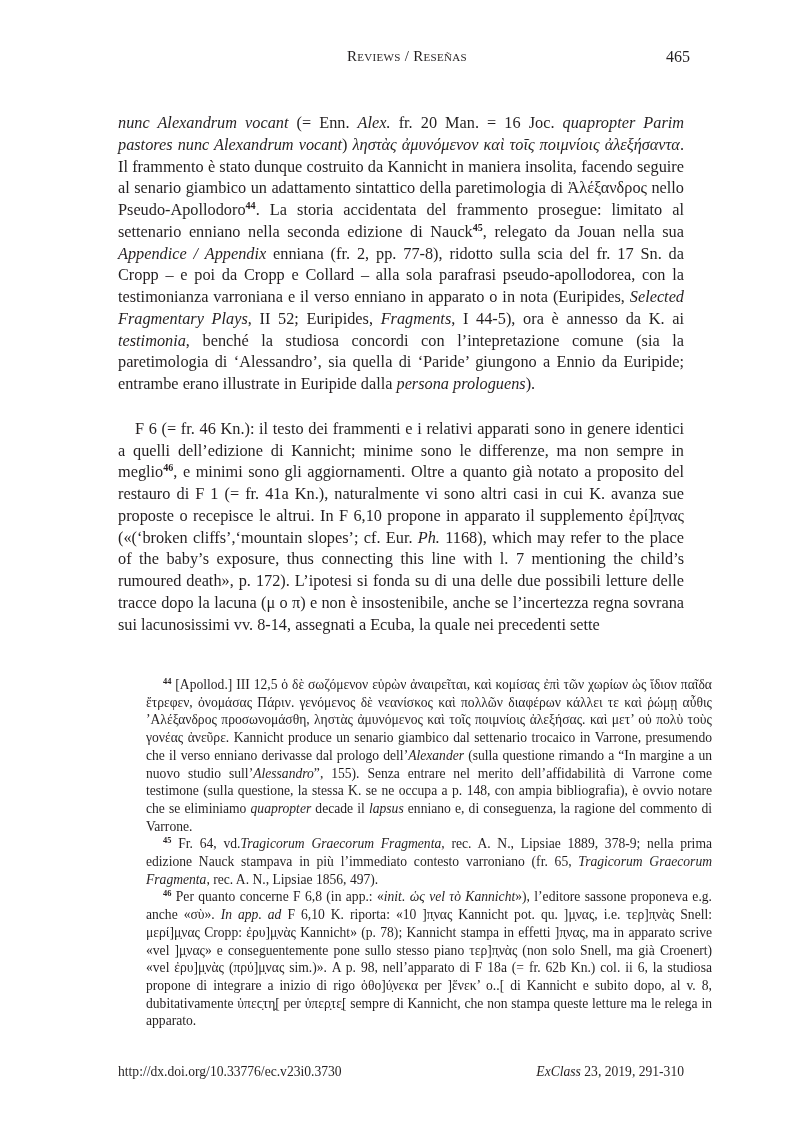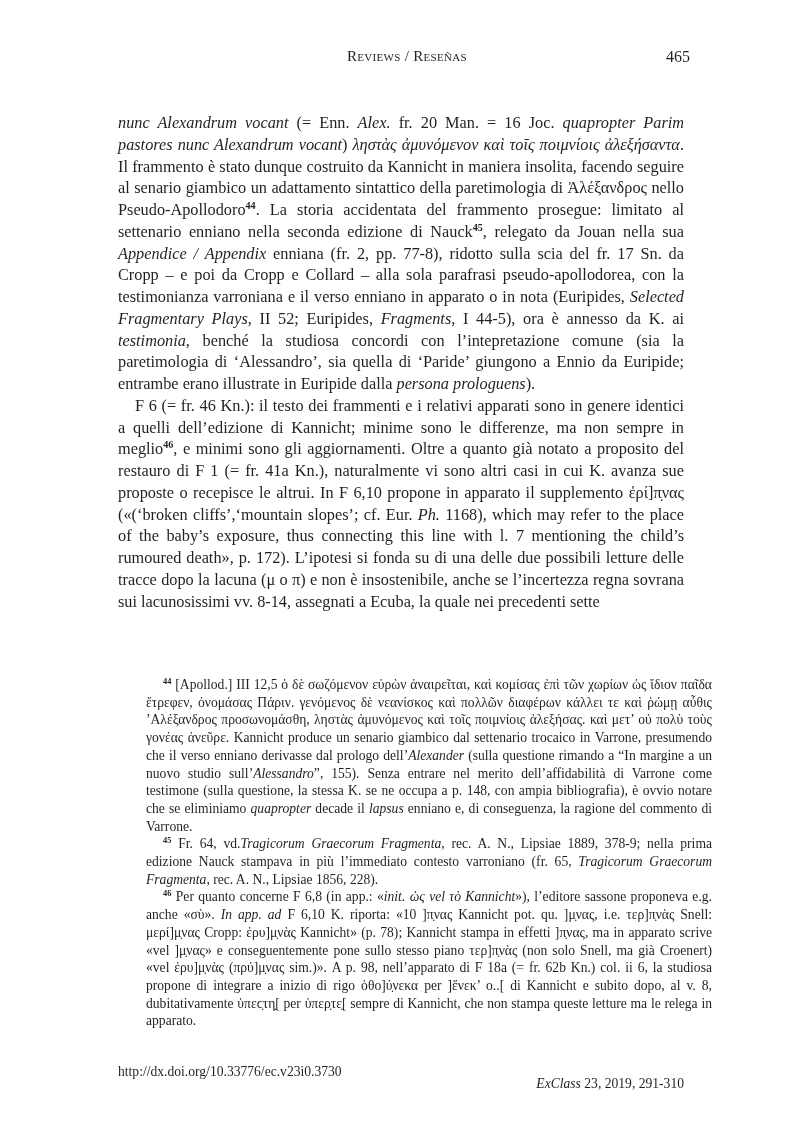--- a/index.html
+++ b/index.html
@@ -12,7 +12,7 @@
   .main { position:absolute; top:112px; left:118px; width:566px;
           font-size:16.3px; line-height:21.75px; text-align:justify; hyphens:none; }
   .main p { margin:0; }
-  .main p.indent { text-indent:17px; }
+  .main p.indent { text-indent:17px;margin-top:23px; }
   .footnotes { position:absolute; top:676px; left:118px; width:566px;
                font-size:13.6px; line-height:17.7px; text-align:justify;margin-left:28px; }
   .footnotes p { margin:0; text-indent:17px; }

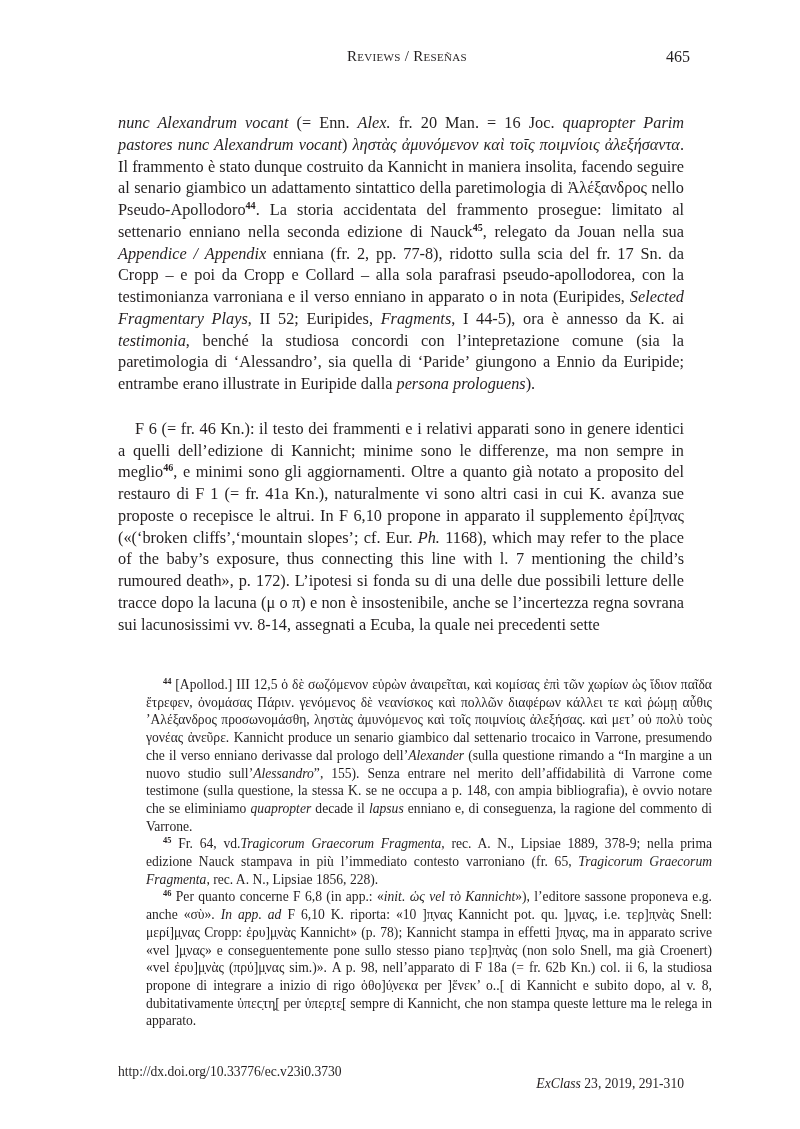--- a/index.html
+++ b/index.html
@@ -37,7 +37,7 @@
 
 <div class="footnotes">
   <p><sup>44</sup><span> [Apollod.] III 12,5 ὁ δὲ σωζόμενον εὑρὼν ἀναιρεῖται, καὶ κομίσας ἐπὶ τῶν χωρίων ὡς ἴδιον παῖδα ἔτρεφεν, ὀνομάσας Πάριν. γενόμενος δὲ νεανίσκος καὶ πολλῶν διαφέρων κάλλει τε καὶ ῥώμῃ αὖθις ’Αλέξανδρος προσωνομάσθη, ληστὰς ἀμυνόμενος καὶ τοῖς ποιμνίοις ἀλεξήσας. καὶ μετ’ οὐ πολὺ τοὺς γονέας ἀνεῦρε. Kannicht produce un senario giambico dal settenario trocaico in Varrone, presumendo che il verso enniano derivasse dal prologo dell’</span><i>Alexander</i><span> (sulla questione rimando a “In margine a un nuovo studio sull’</span><i>Alessandro</i><span>”, 155). Senza entrare nel merito dell’affidabilità di Varrone come testimone (sulla questione, la stessa K. se ne occupa a p. 148, con ampia bibliografia), è ovvio notare che se eliminiamo </span><i>quapropter</i><span> decade il </span><i>lapsus</i><span> enniano e, di conseguenza, la ragione del commento di Varrone.</span></p>
-  <p><sup>45</sup><span> Fr. 64, vd.</span><i>Tragicorum Graecorum Fragmenta</i><span>, rec. A. N., Lipsiae 1889, 378-9; nella prima edizione Nauck stampava in più l’immediato contesto varroniano (fr. 65, </span><i>Tragicorum Graecorum Fragmenta</i><span>, rec. A. N., Lipsiae 1856, 228).</span></p>
+  <p><sup>45</sup><span> Fr. 64, vd.</span><i>Tragicorum Graecorum Fragmenta</i><span>, rec. A. N., Lipsiae 1889, 378-9; nella prima edizione Nauck stampava in più l’immediato contesto varroniano (fr. 65, </span><i>Tragicorum Graecorum Fragmenta</i><span>, rec. A. N., Lipsiae 1856, 497).</span></p>
   <p><sup>46</sup><span> Per quanto concerne F 6,8 (in app.: «</span><i>init. ὡς vel τὸ Kannicht</i><span>»), l’editore sassone proponeva e.g. anche «σὺ». </span><i>In app. ad</i><span> F 6,10 K. riporta: «10 ]π̣νας Kannicht pot. qu. ]μ̣νας, i.e. τερ]π̣νὰς Snell: μερί]μ̣νας Cropp: ἐρυ]μ̣νὰς Kannicht» (p. 78); Kannicht stampa in effetti ]π̣νας, ma in apparato scrive «vel ]μ̣νας» e conseguentemente pone sullo stesso piano τερ]π̣νὰς (non solo Snell, ma già Croenert) «vel ἐρυ]μ̣νὰς (πρύ]μ̣νας sim.)». A p. 98, nell’apparato di F 18a (= fr. 62b Kn.) col. ii 6, la studiosa propone di integrare a inizio di rigo ὁθο]ύ̣νεκα per ]ἕνεκ’ ο..[ di Kannicht e subito dopo, al v. 8, dubitativamente ὑπεϲ̣τη̣[ per ὑπερ̣τε̣[ sempre di Kannicht, che non stampa queste letture ma le relega in apparato.</span></p>
 </div>
 

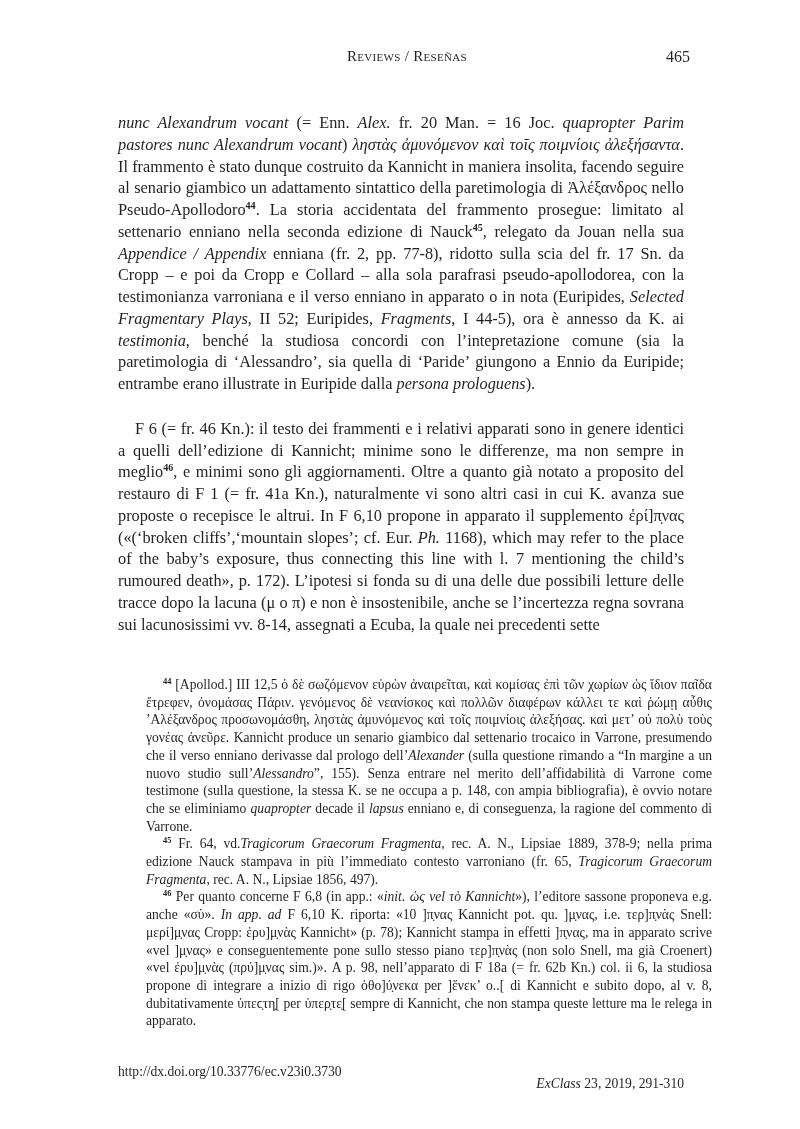--- a/index.html
+++ b/index.html
@@ -20,7 +20,7 @@
   i, .it { font-style:italic; }
   .footer { position:absolute; top:1064px; left:118px; width:566px; font-size:13.6px; }
   .doi { position:absolute; left:0; top:0;text-align:right; }
-  .journal { position:absolute; right:0; top:12px; }
+  .journal { position:absolute; right:0; top:0; }
 </style>
 </head>
 <body>

